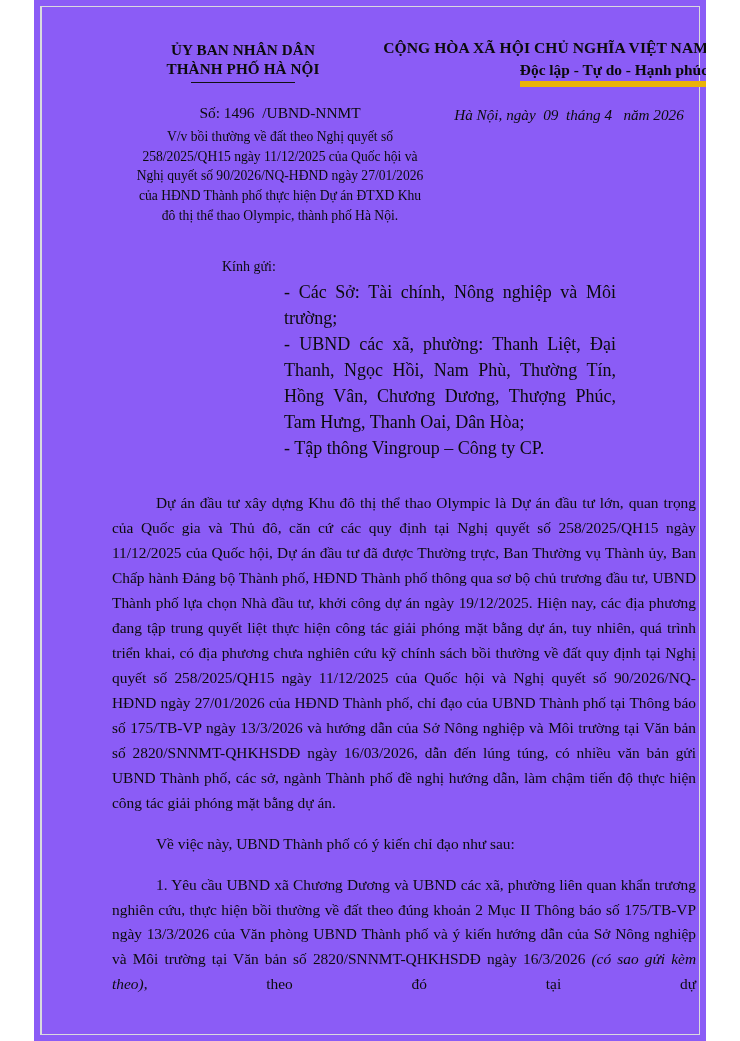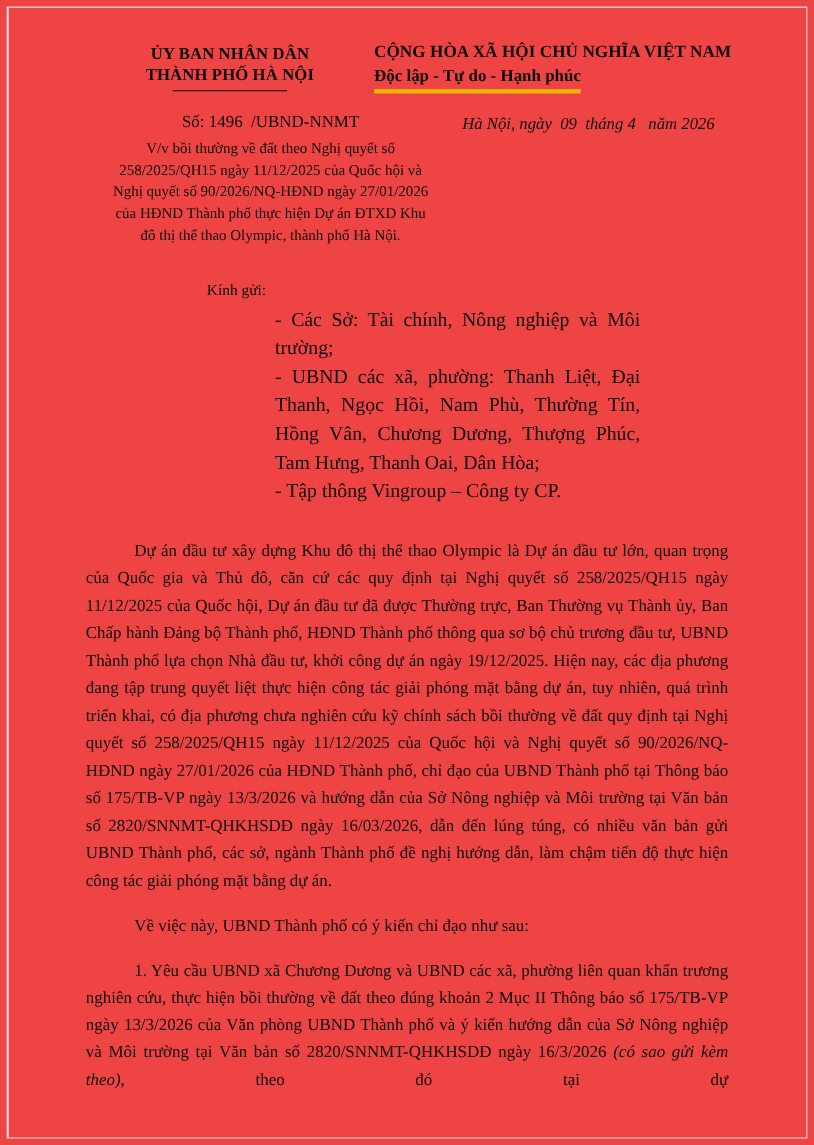--- a/index.html
+++ b/index.html
@@ -16,10 +16,10 @@
 
   .page {
     position: relative;
-    width: 740px;
+    width: 672px;
     height: 1041px;
     margin: 0 auto;
-    background: #ef4444;
+    background: #8b5cf6;
     box-sizing: border-box;
     overflow: hidden;
   }

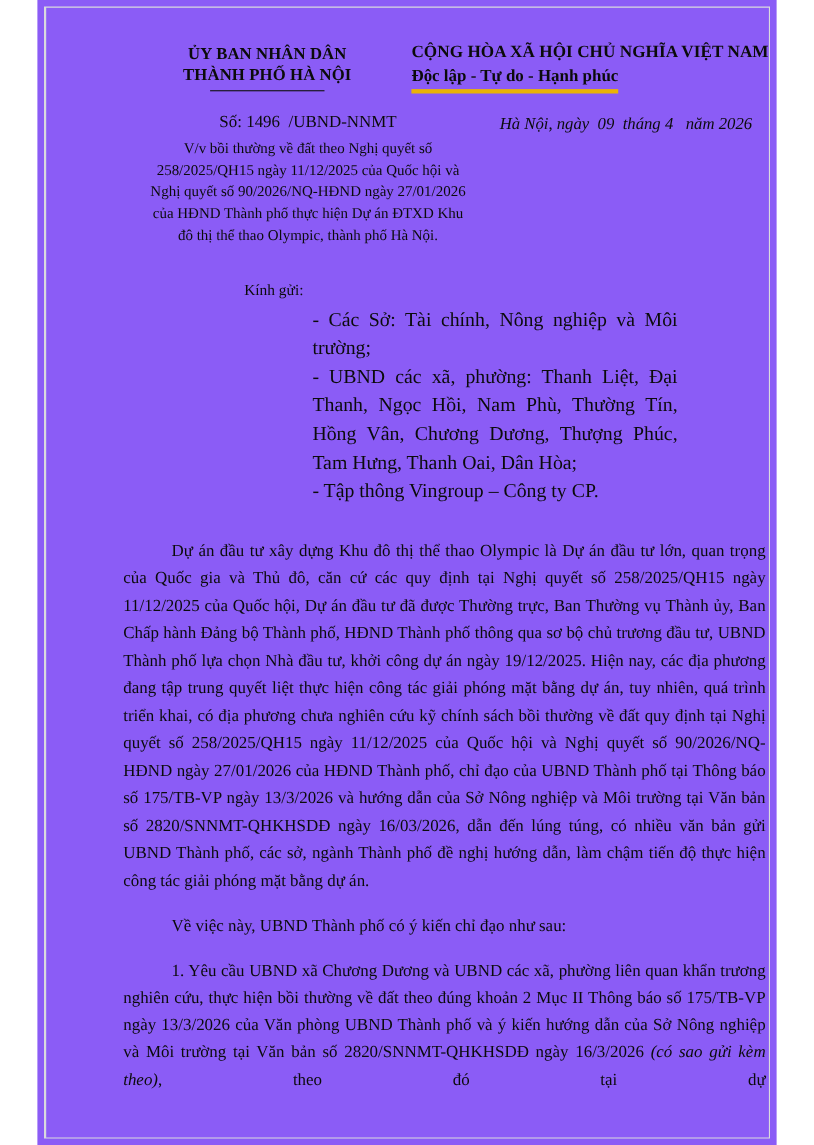--- a/index.html
+++ b/index.html
@@ -60,7 +60,7 @@
   }
   .hdr-right {
     flex: 1 1 auto;
-    text-align: left;
+    text-align: right;
     padding-top: 0px;
   }
 

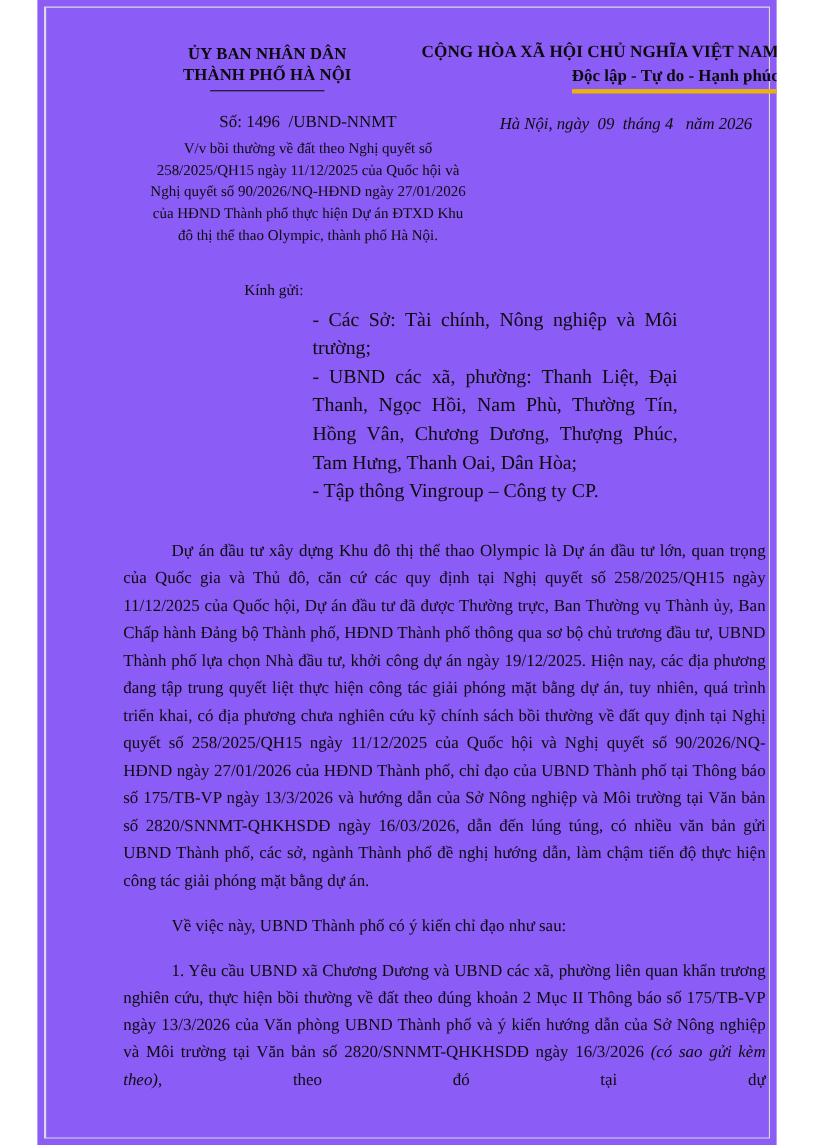--- a/index.html
+++ b/index.html
@@ -91,7 +91,7 @@
     line-height: 1.3;
     margin-top: 2px;
     display: inline-block;
-    border-bottom: 4px solid #eab308;
+    border-bottom: 6px solid #eab308;
     padding-bottom: 1px;
     white-space: nowrap;
   }

